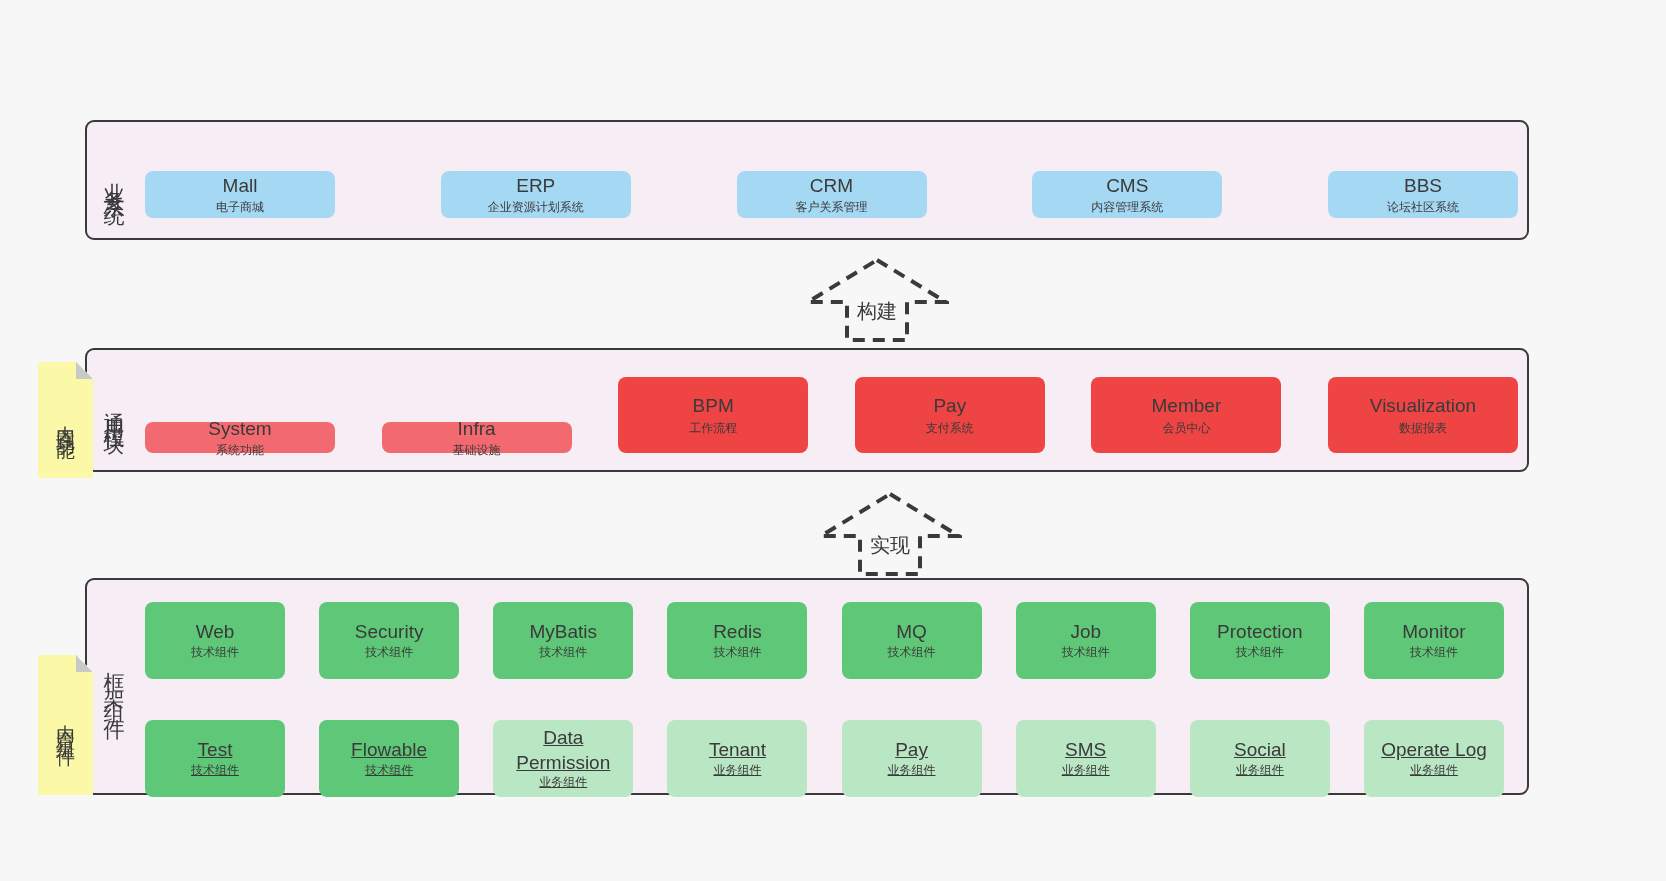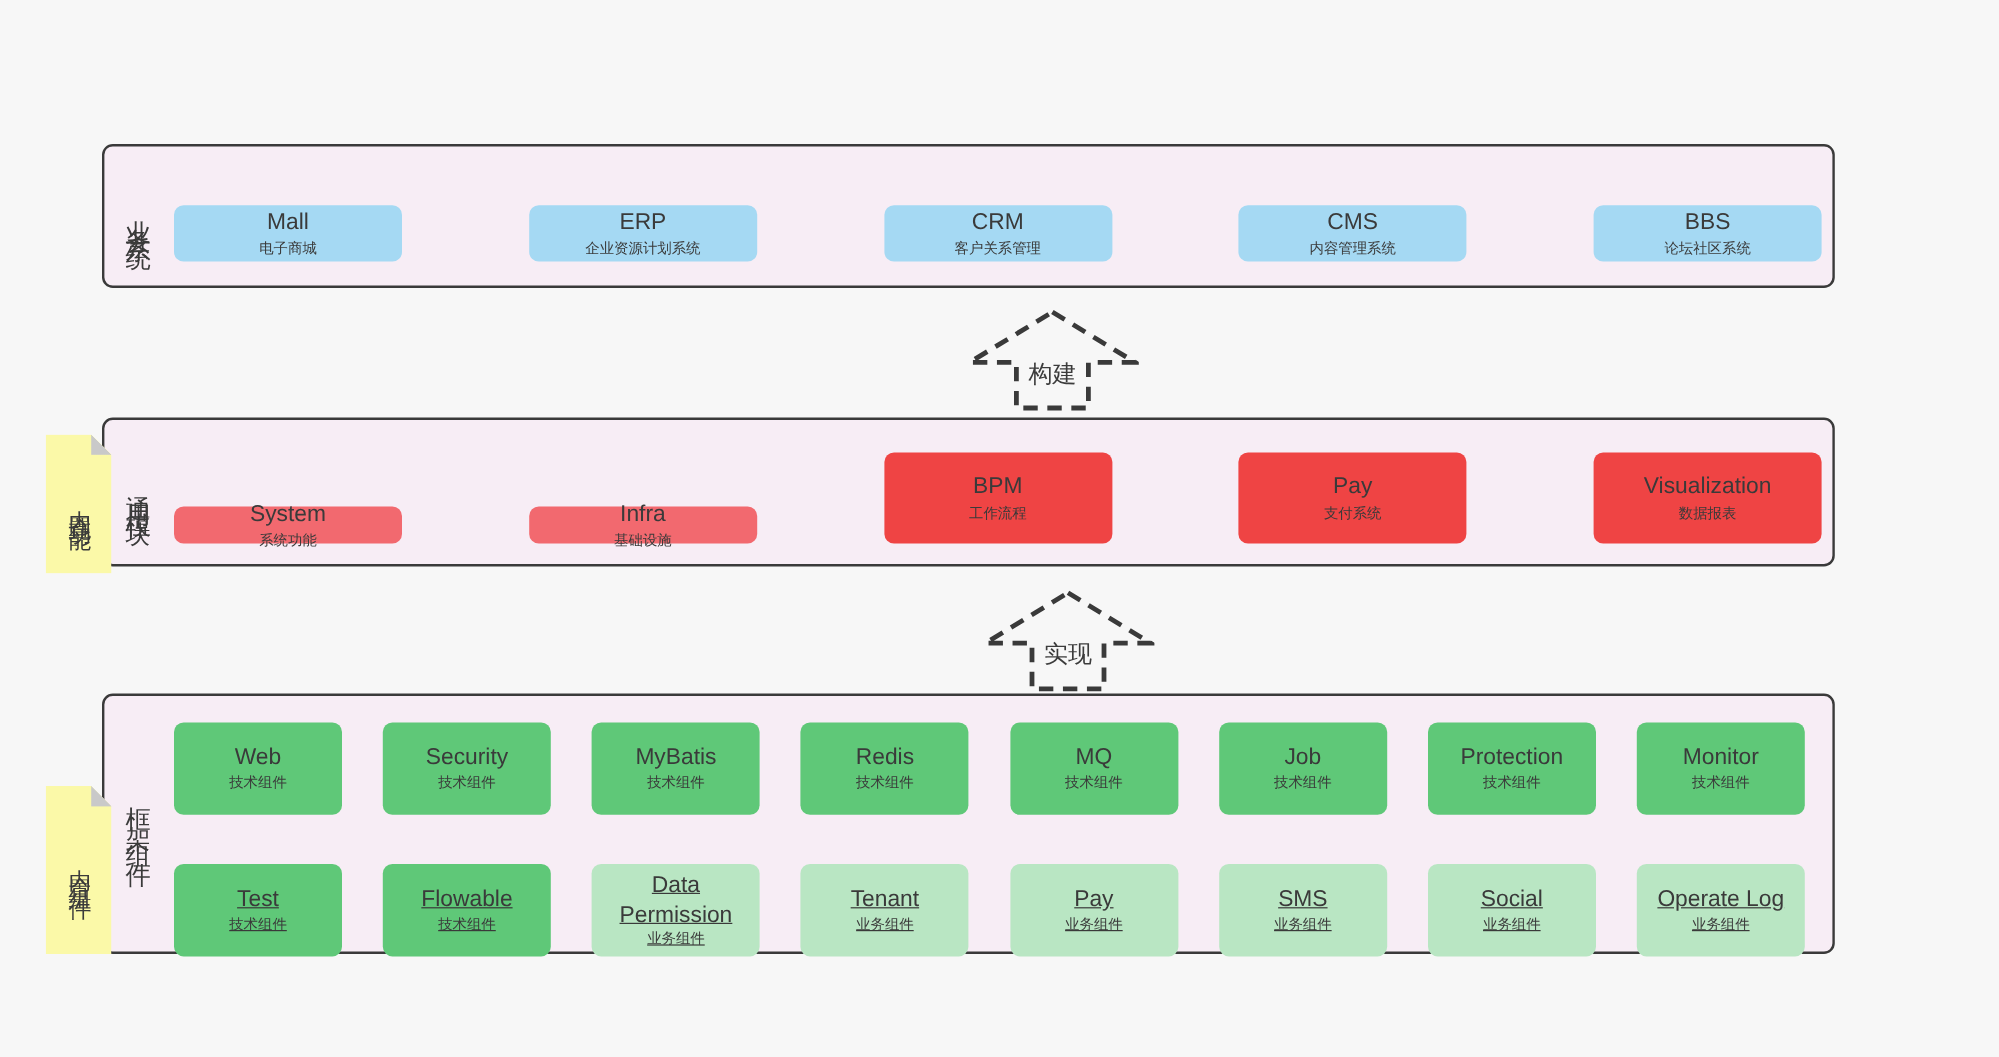--- a/index.html
+++ b/index.html
@@ -129,6 +129,10 @@
       <div class="box-sub">支付系统</div>
     </div>
     <div class="box pink">
+      <div class="box-title">Member</div>
+      <div class="box-sub">会员中心</div>
+    </div>
+    <div class="box pink">
       <div class="box-title">Visualization</div>
       <div class="box-sub">数据报表</div>
     </div>

